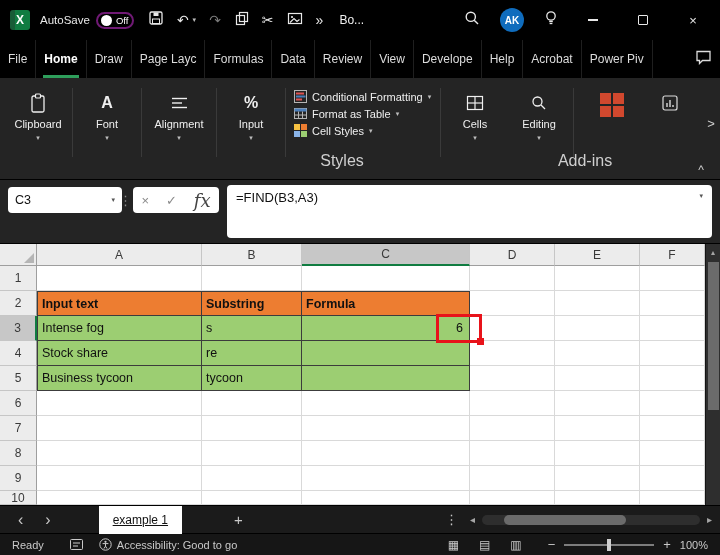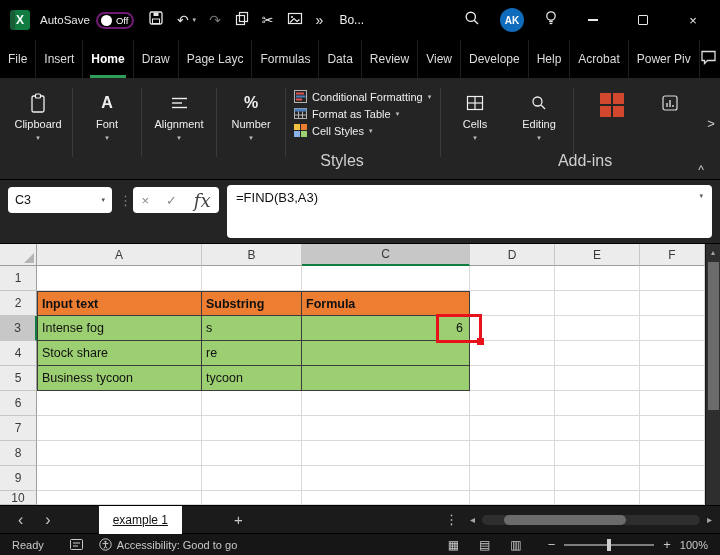--- a/index.html
+++ b/index.html
@@ -192,7 +192,6 @@
 
   <div class="tabrow">
     <span class="rtab">File</span>
-    <span class="rtab">Insert</span>
     <span class="rtab active">Home</span>
     <span class="rtab">Draw</span>
     <span class="rtab">Page Layc</span>

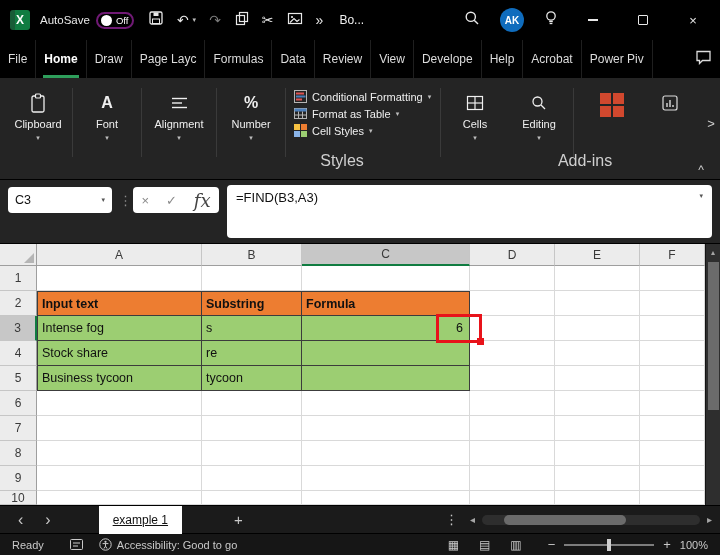--- a/index.html
+++ b/index.html
@@ -248,7 +248,7 @@
 
     <div class="rgroup">
       <span class="ric big-letter">%</span>
-      <span class="glabel">Number</span>
+      <span class="glabel">Input</span>
       <span class="chev">▾</span>
     </div>
     <div class="rsep"></div>

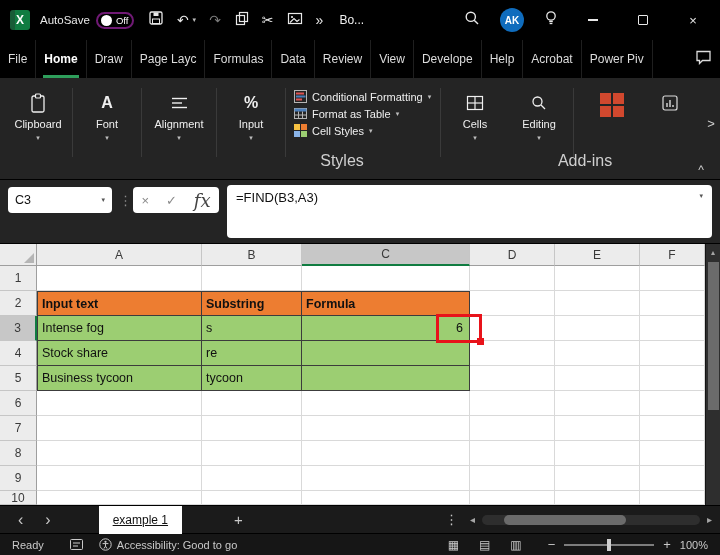--- a/index.html
+++ b/index.html
@@ -57,7 +57,7 @@
 
   
   .formulabar { height:64px; background:#242424; border-bottom:1px solid #000; position:relative; }
-  .namebox { position:absolute; left:8px; top:7px; width:104px; height:26px; background:#fff; border-radius:4px;
+  .namebox { position:absolute; left:8px; top:7px; width:114px; height:26px; background:#fff; border-radius:4px;
     display:flex; align-items:center; padding:0 7px; }
   .namebox .txt { flex:1; font-size:12.5px; color:#111; }
   .nb-chev { color:#555; }

